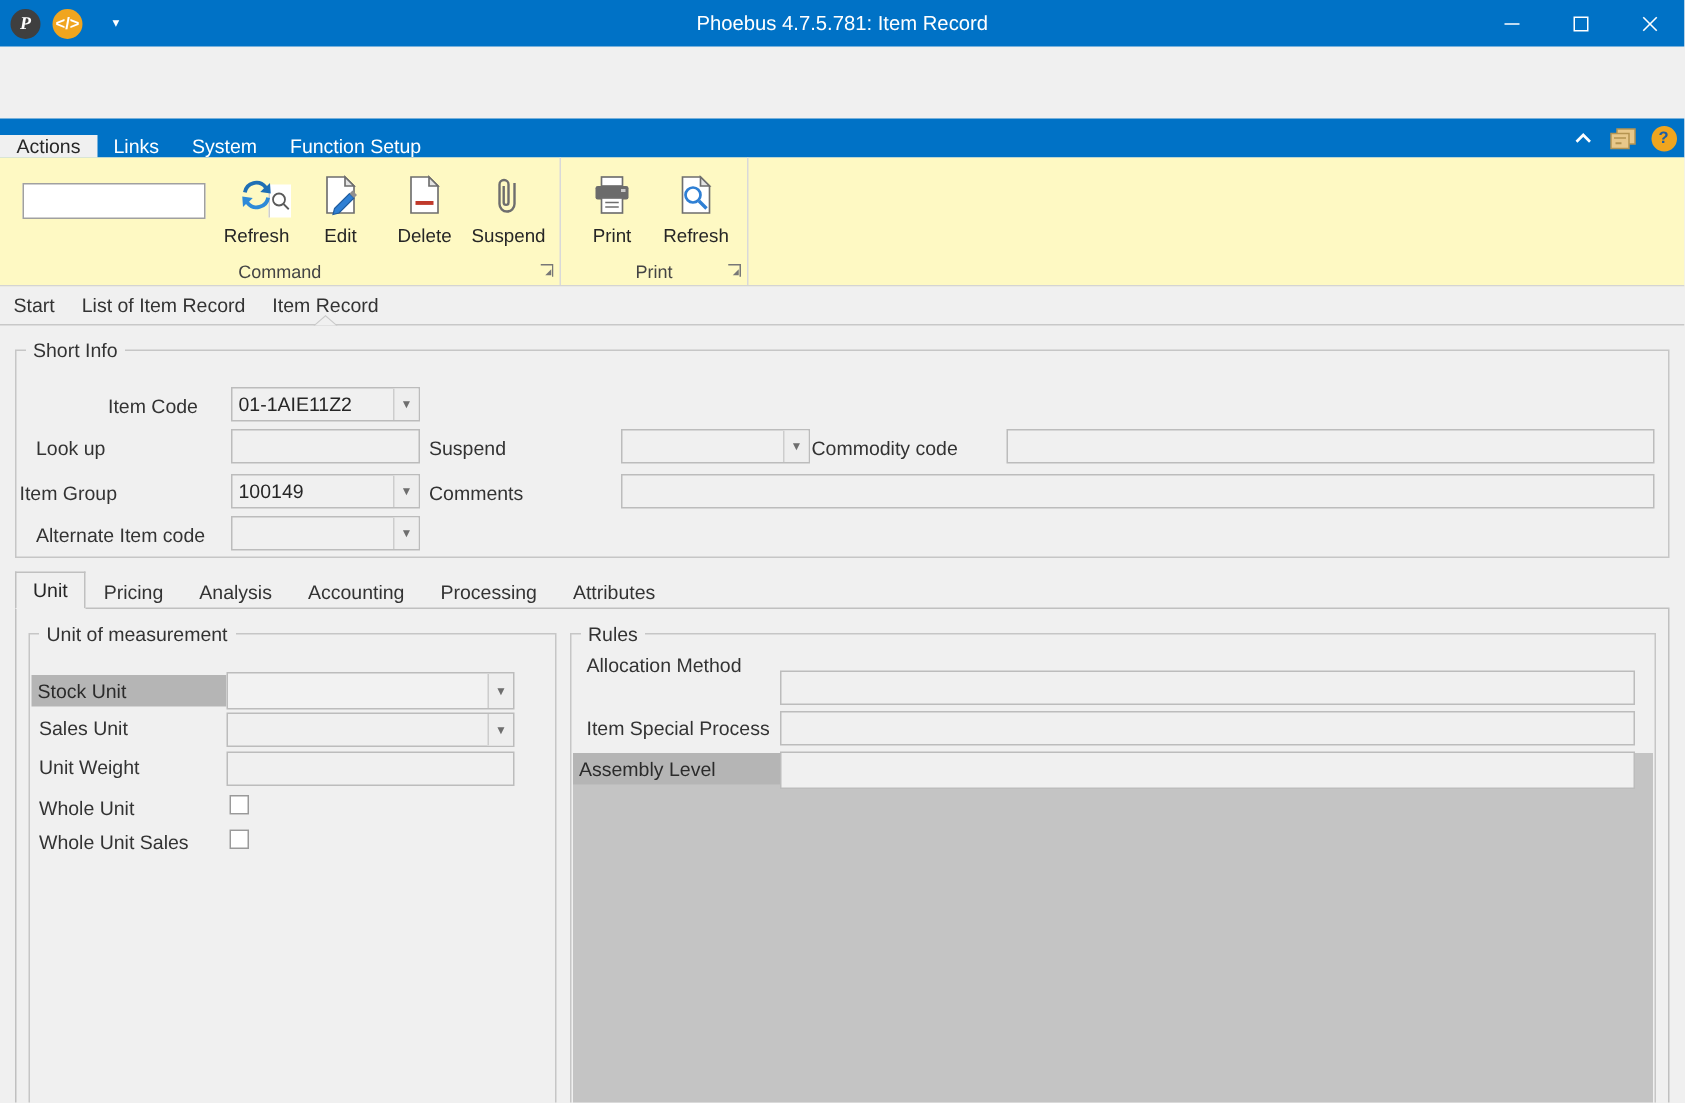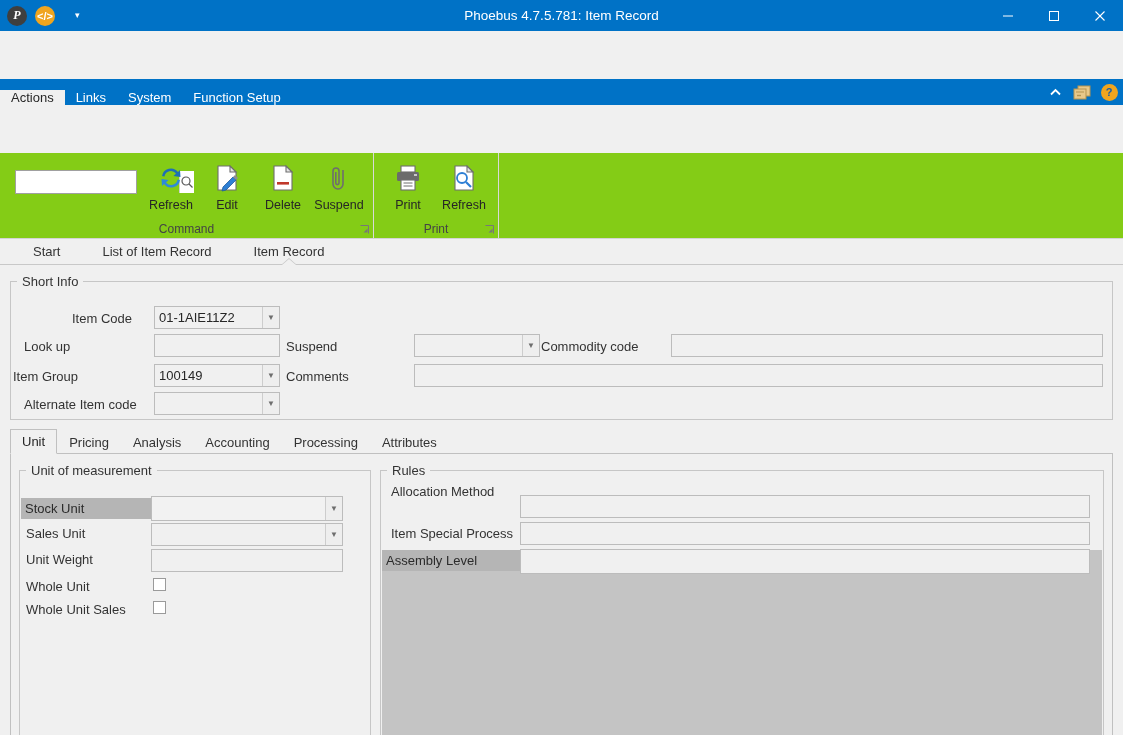--- a/index.html
+++ b/index.html
@@ -71,11 +71,10 @@
   
   .ribbon {
     height: 86px;
-    background: #84cc16;
+    background: #fef9c3;
     border-bottom: 1px solid #d4d4d4;
     display: flex;
     position: relative;
-    margin-top: 48px;
   }
   .ribbon-group {
     display: flex; flex-direction: column;

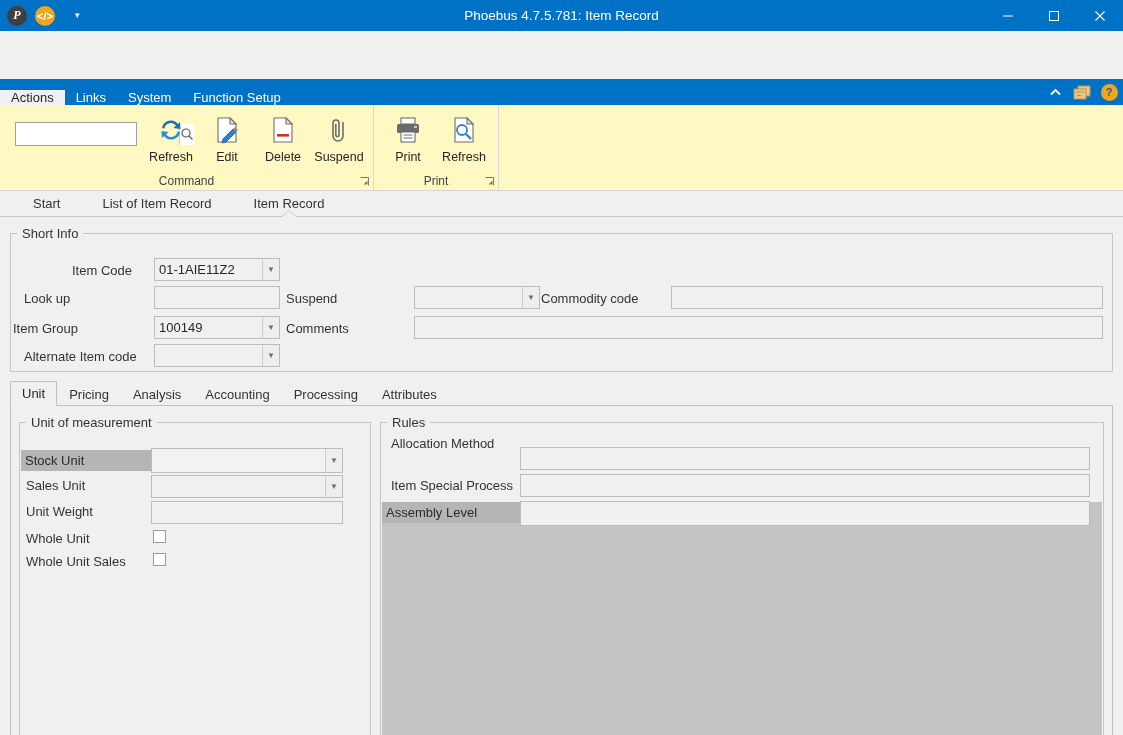--- a/index.html
+++ b/index.html
@@ -120,7 +120,6 @@
   .crumb {
     padding: 0 9px 5px 9px; font-size: 13px; color: #333;
     position: relative;
-    margin-left: 24px;
   }
   .crumb.active::after {
     content: ""; position: absolute;

